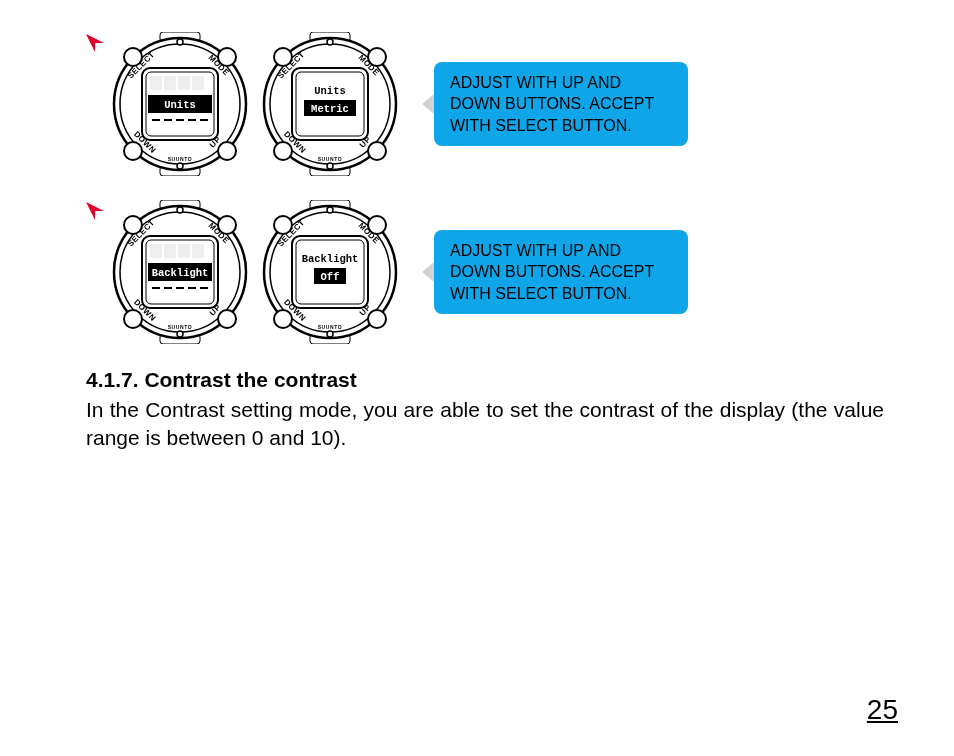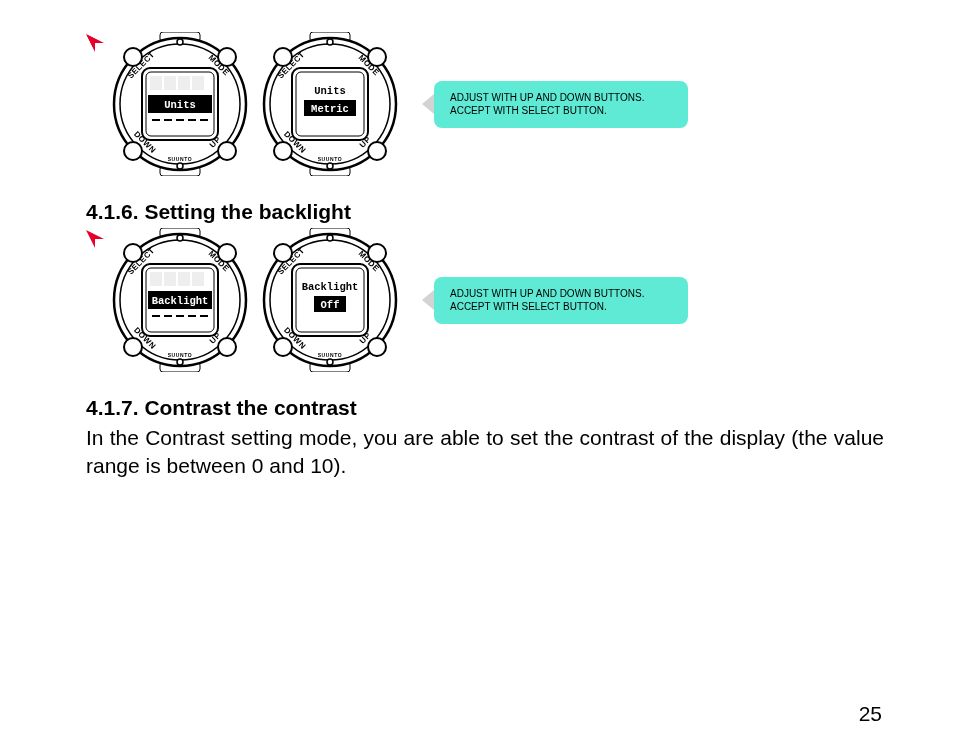--- a/index.html
+++ b/index.html
@@ -68,10 +68,10 @@
   .face-line.onblack { fill:#fff; }
   
   .callout {
-    background:#5eead4;
+    background:#0ea5e9;
     border-radius:8px;
     padding:10px 18px 10px 16px;
-    font-size:10px;
+    font-size:16px;
     font-weight:400;
     line-height:1.35;
     color:#000;

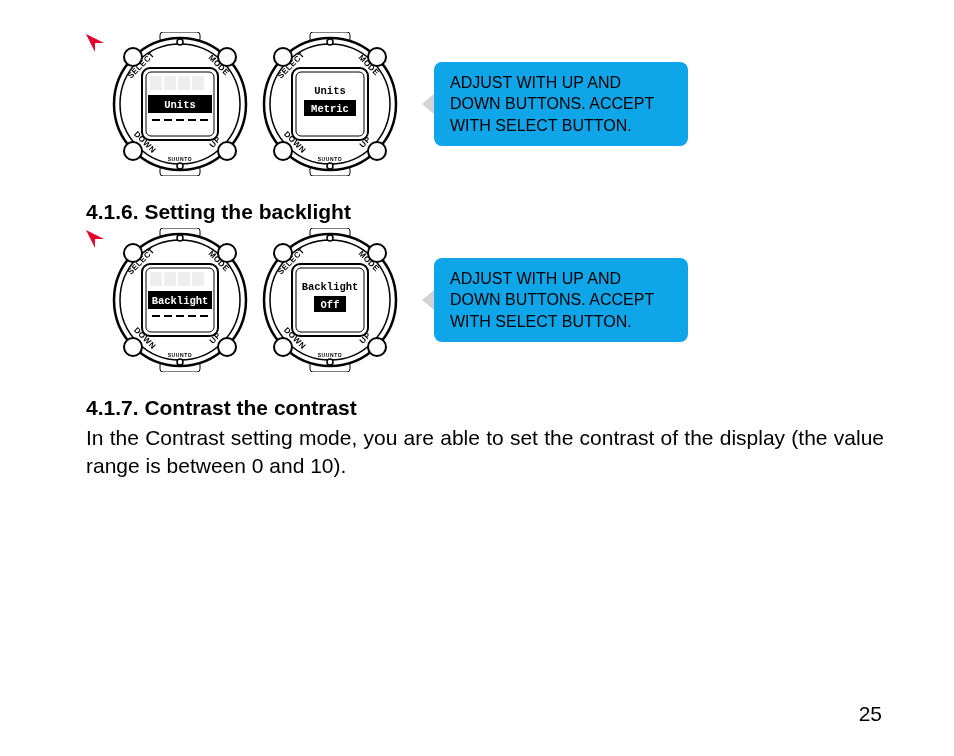--- a/index.html
+++ b/index.html
@@ -218,7 +218,6 @@
     </div>
   </div>
 
-  <h3 class="sec">4.1.6. Setting the backlight</h3>
 
   <div class="figure-row">
     <span class="red-arrow">

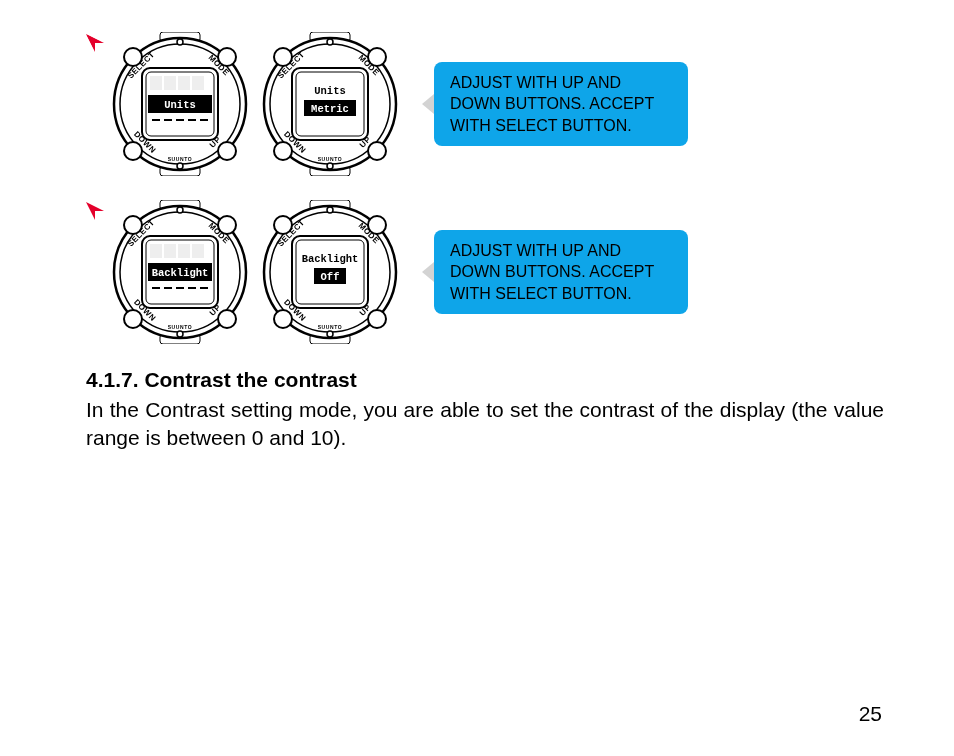--- a/index.html
+++ b/index.html
@@ -108,9 +108,10 @@
   .page-num {
     position:absolute;
     bottom:30px;
-    right:72px;
-    font-size:21px;
-    font-family: Arial, Helvetica, sans-serif;
+    right:56px;
+    font-size:28px;
+    font-family: Arial, Helvetica, sans-serif;
+    text-decoration: underline;
   }
 </style>
 </head>

